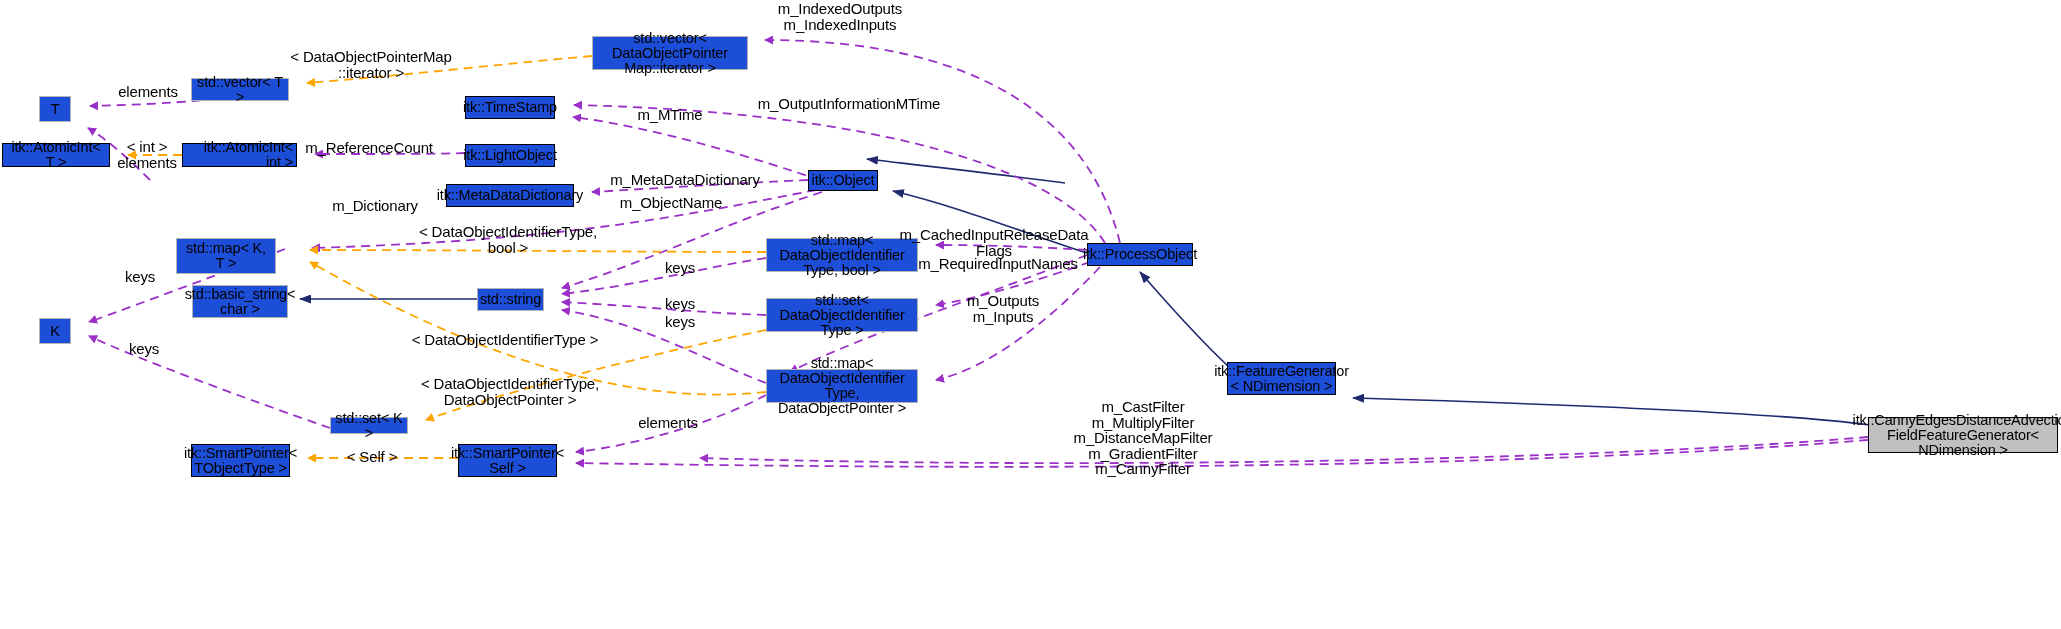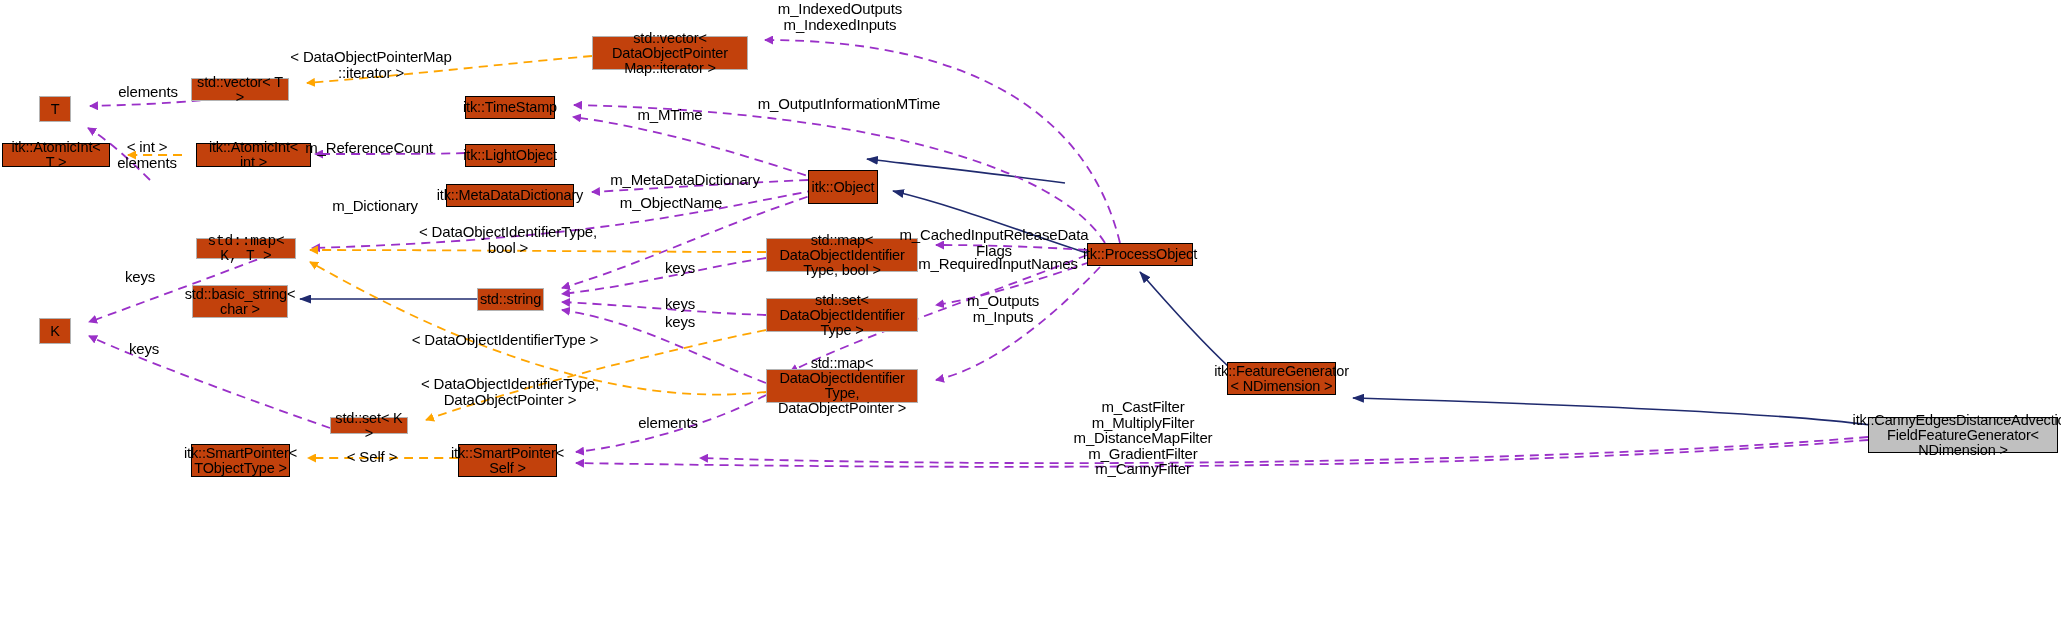--- a/index.html
+++ b/index.html
@@ -33,7 +33,7 @@
     font-size: 14.5px;
     line-height: 15px;
     color: #000000;
-    background: #c2410c;
+    background: #1d4ed8;
     white-space: pre-line;
     padding: 1px 3px;
     letter-spacing: -0.15px;

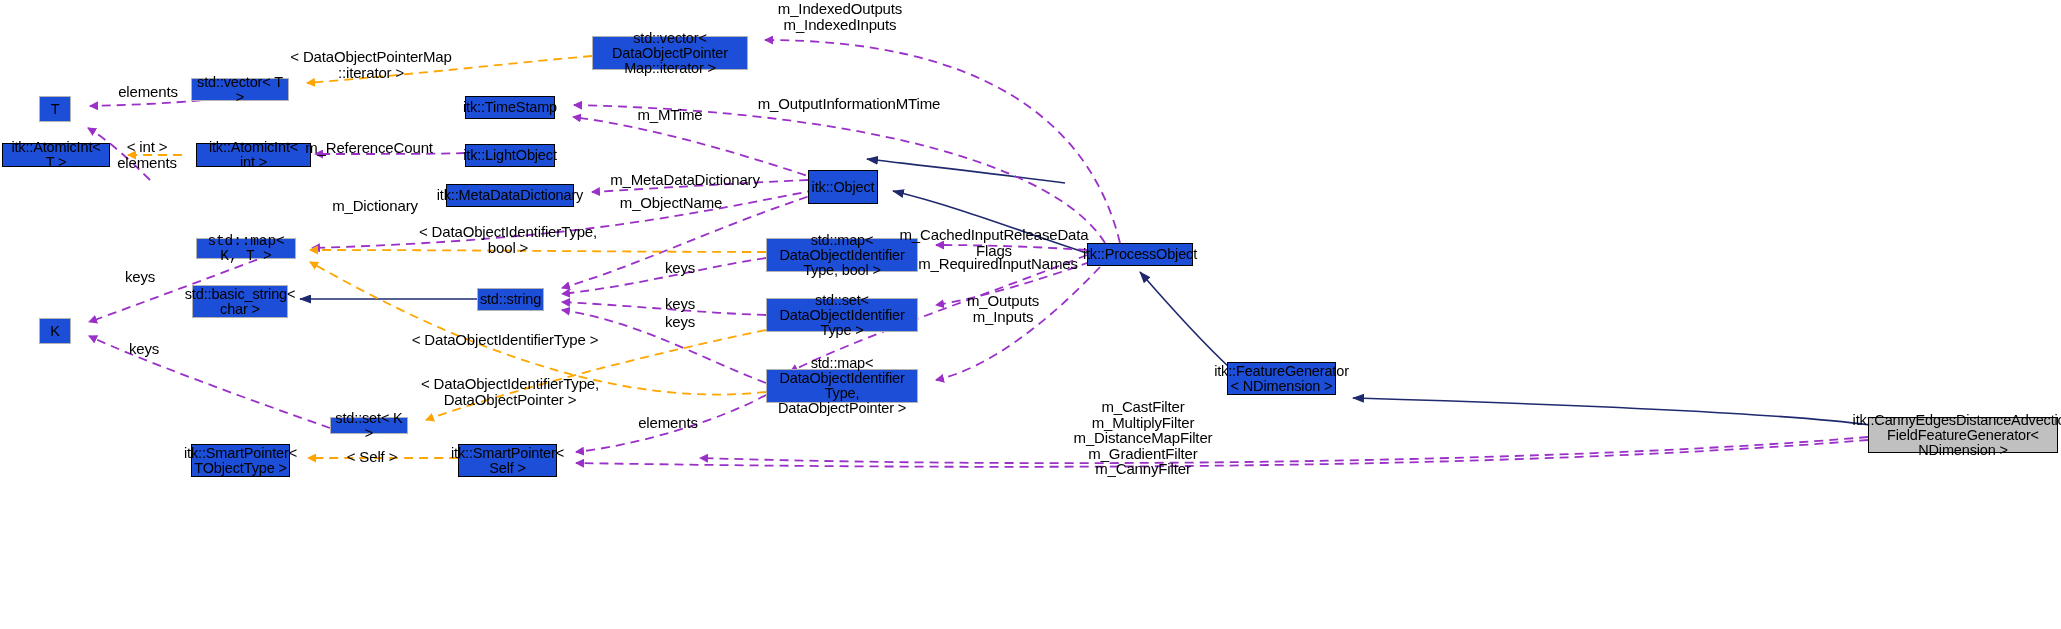--- a/index.html
+++ b/index.html
@@ -126,7 +126,7 @@
       <div class="node templ" style="left: 39px; top: 96px; width: 32px; height: 26px;">T</div>
       <div class="node templ" style="left: 191px; top: 78px; width: 98px; height: 23px;">std::vector&lt; T &gt;</div>
       <div class="node concrete" style="left: 2px; top: 143px; width: 108px; height: 24px;">itk::AtomicInt&lt; T &gt;</div>
-      <div class="node concrete" style="left: 196px; top: 143px; width: 115px; height: 24px;">itk::AtomicInt&lt; int &gt;</div>
+      <div class="node concrete" style="left: 182px; top: 143px; width: 115px; height: 24px; text-align: right;">itk::AtomicInt&lt; int &gt;</div>
       <div class="node templ" style="left: 592px; top: 36px; width: 156px; height: 34px;">std::vector&lt; DataObjectPointer
 Map::iterator &gt;</div>
       <div class="node concrete" style="left: 465px; top: 96px; width: 90px; height: 23px;">itk::TimeStamp</div>

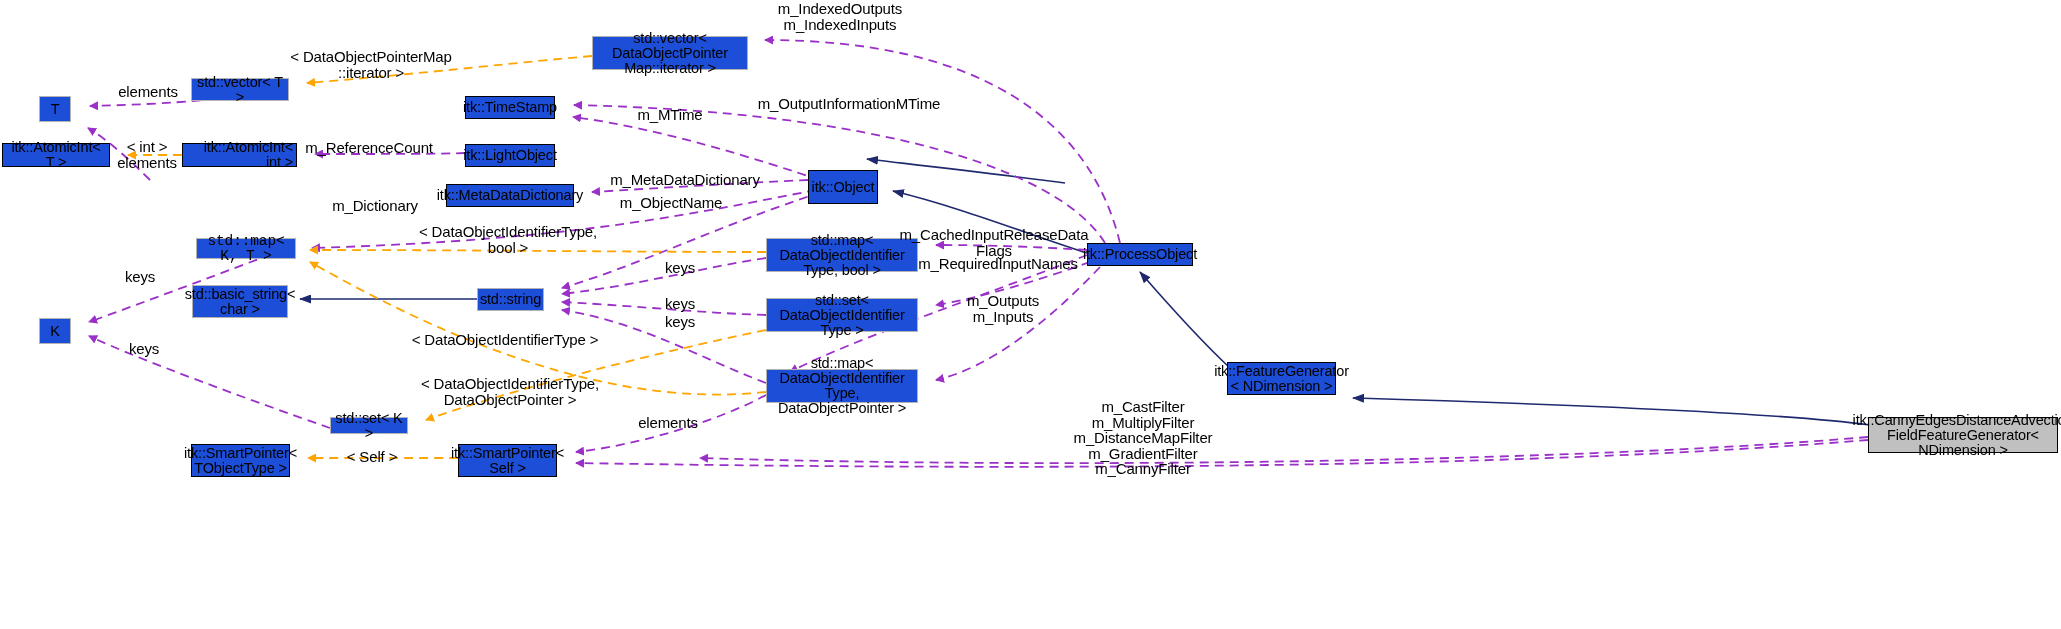--- a/index.html
+++ b/index.html
@@ -132,7 +132,7 @@
       <div class="node concrete" style="left: 465px; top: 96px; width: 90px; height: 23px;">itk::TimeStamp</div>
       <div class="node concrete" style="left: 465px; top: 144px; width: 90px; height: 23px;">itk::LightObject</div>
       <div class="node concrete" style="left: 446px; top: 184px; width: 128px; height: 23px;">itk::MetaDataDictionary</div>
-      <div class="node concrete" style="left: 808px; top: 170px; width: 70px; height: 34px;">itk::Object</div>
+      <div class="node concrete" style="left: 808px; top: 170px; width: 70px; height: 21px;">itk::Object</div>
       <div class="node templ" style="left: 196px; top: 238px; width: 100px; height: 21px; font-family: Liberation Mono, monospace;">std::map&lt; K, T &gt;</div>
       <div class="node templ" style="left: 192px; top: 285px; width: 96px; height: 33px;">std::basic_string&lt;
 char &gt;</div>

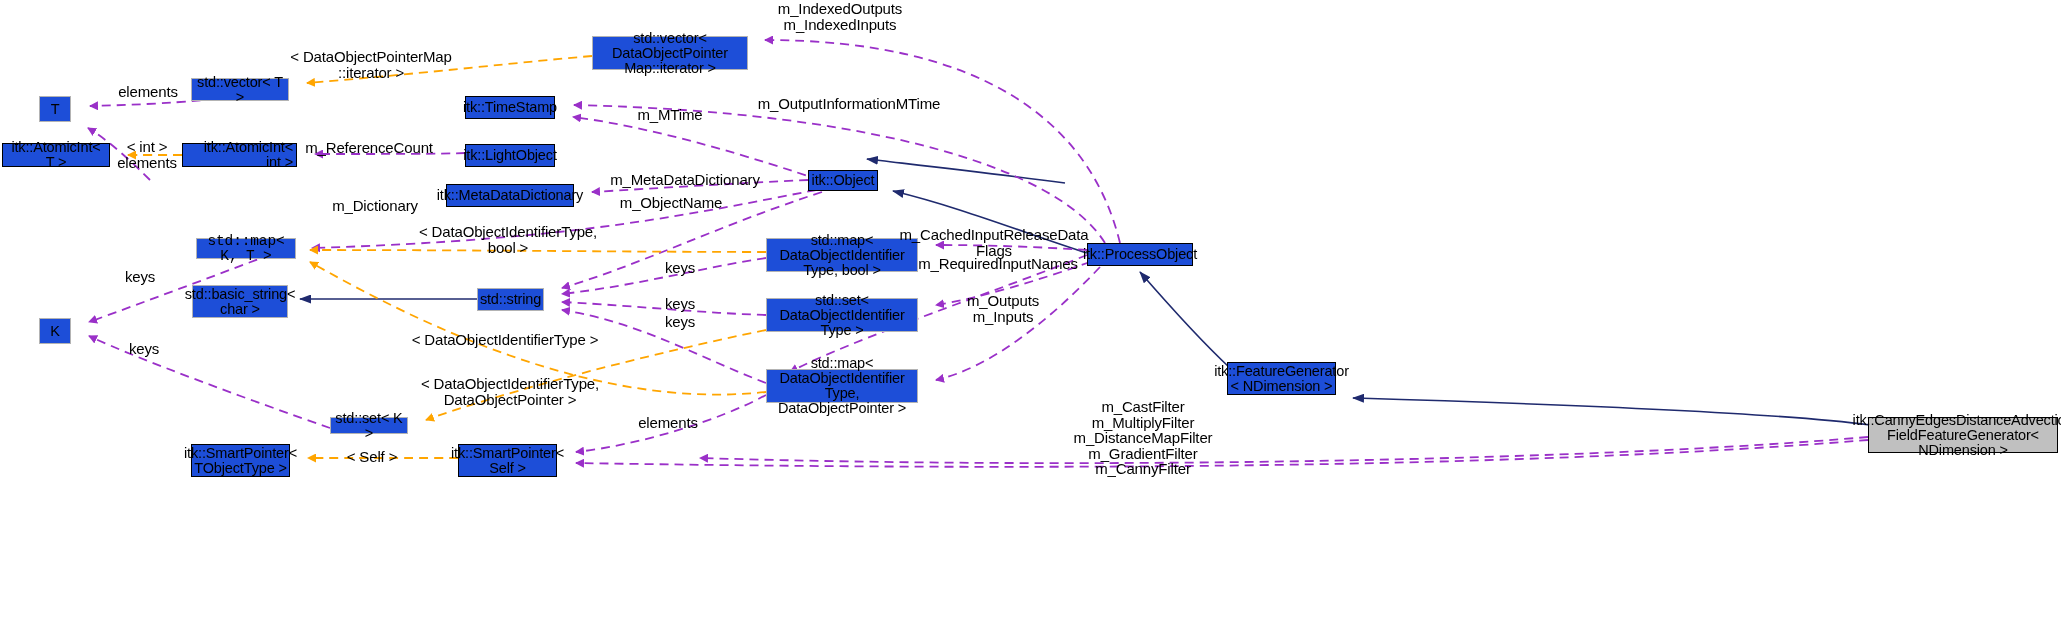--- a/index.html
+++ b/index.html
@@ -133,7 +133,7 @@
       <div class="node concrete" style="left: 465px; top: 144px; width: 90px; height: 23px;">itk::LightObject</div>
       <div class="node concrete" style="left: 446px; top: 184px; width: 128px; height: 23px;">itk::MetaDataDictionary</div>
       <div class="node concrete" style="left: 808px; top: 170px; width: 70px; height: 21px;">itk::Object</div>
-      <div class="node templ" style="left: 196px; top: 238px; width: 100px; height: 21px; font-family: Liberation Mono, monospace;">std::map&lt; K, T &gt;</div>
+      <div class="node templ" style="left: 176px; top: 238px; width: 100px; height: 36px;">std::map&lt; K, T &gt;</div>
       <div class="node templ" style="left: 192px; top: 285px; width: 96px; height: 33px;">std::basic_string&lt;
 char &gt;</div>
       <div class="node templ" style="left: 39px; top: 318px; width: 32px; height: 26px;">K</div>

